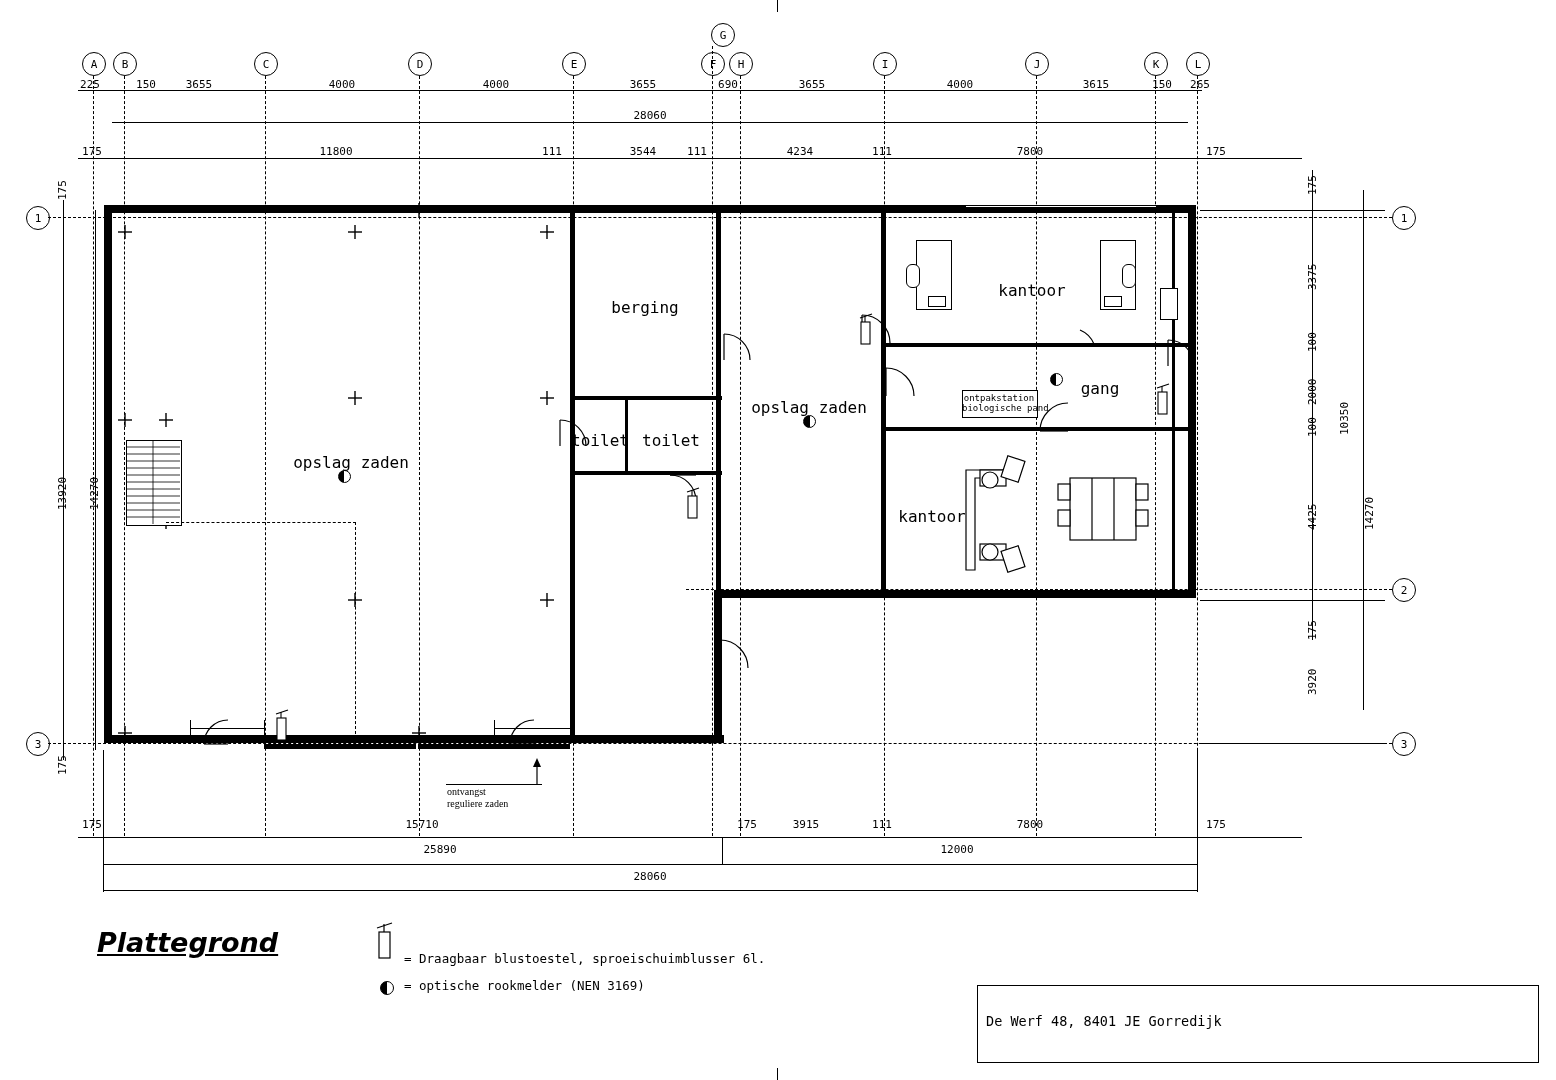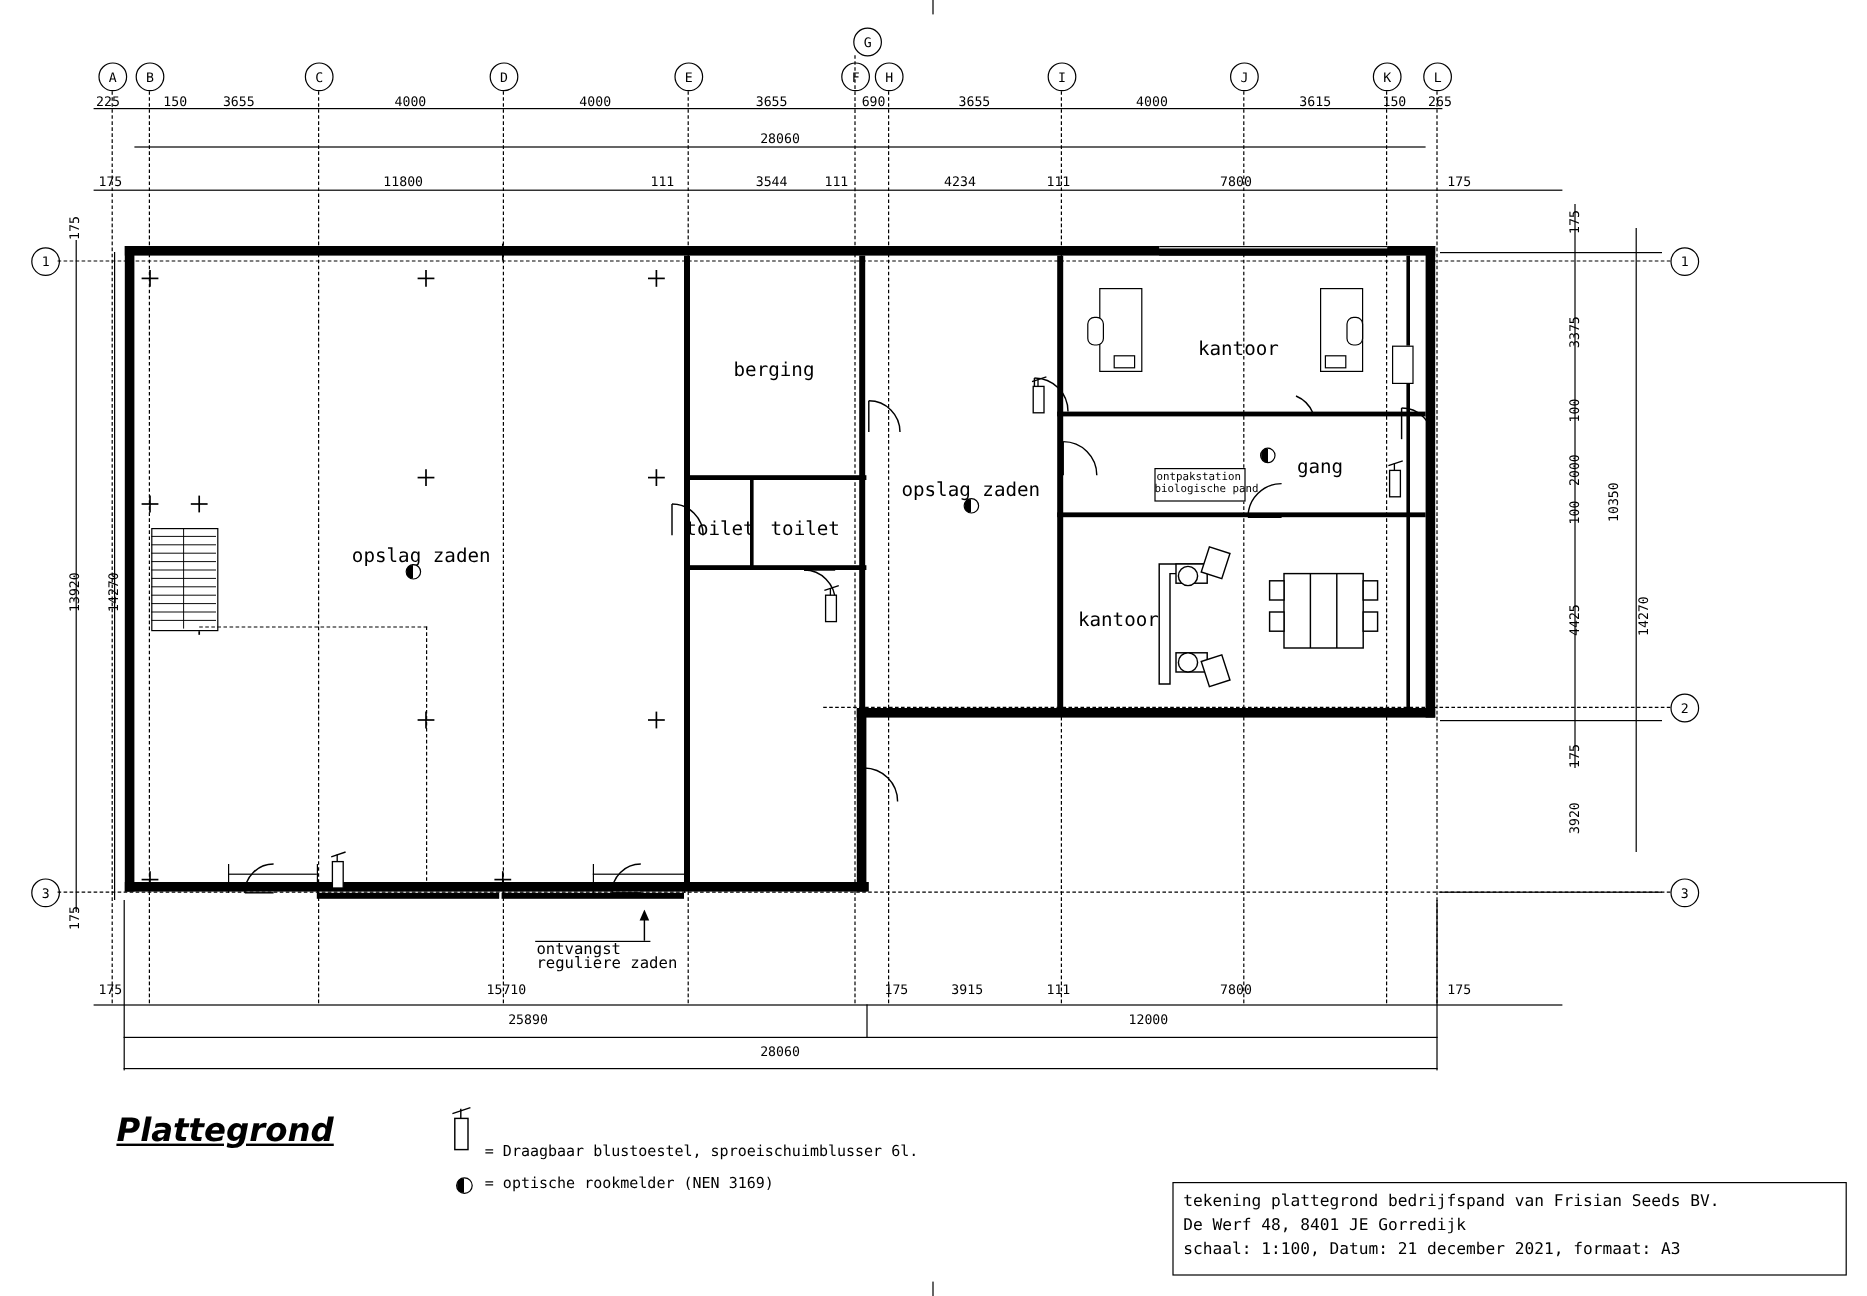--- a/index.html
+++ b/index.html
@@ -22,7 +22,7 @@
   .tb{position:absolute;border:1.5px solid #000;}
   .tbtxt{position:absolute;font-size:13.5px;line-height:19px;white-space:pre;}
   .furn{position:absolute;border:1.3px solid #000;background:#fff;}
-  .arrowtxt{position:absolute;font-size:13px;line-height:12px;white-space:pre;}
+  .arrowtxt{position:absolute;font-size:10px;line-height:12px;white-space:pre;font-family:Liberation Serif, serif;}
   .ext{position:absolute;font-size:9px;line-height:10px;white-space:pre;text-align:center;}
 </style>
 </head>

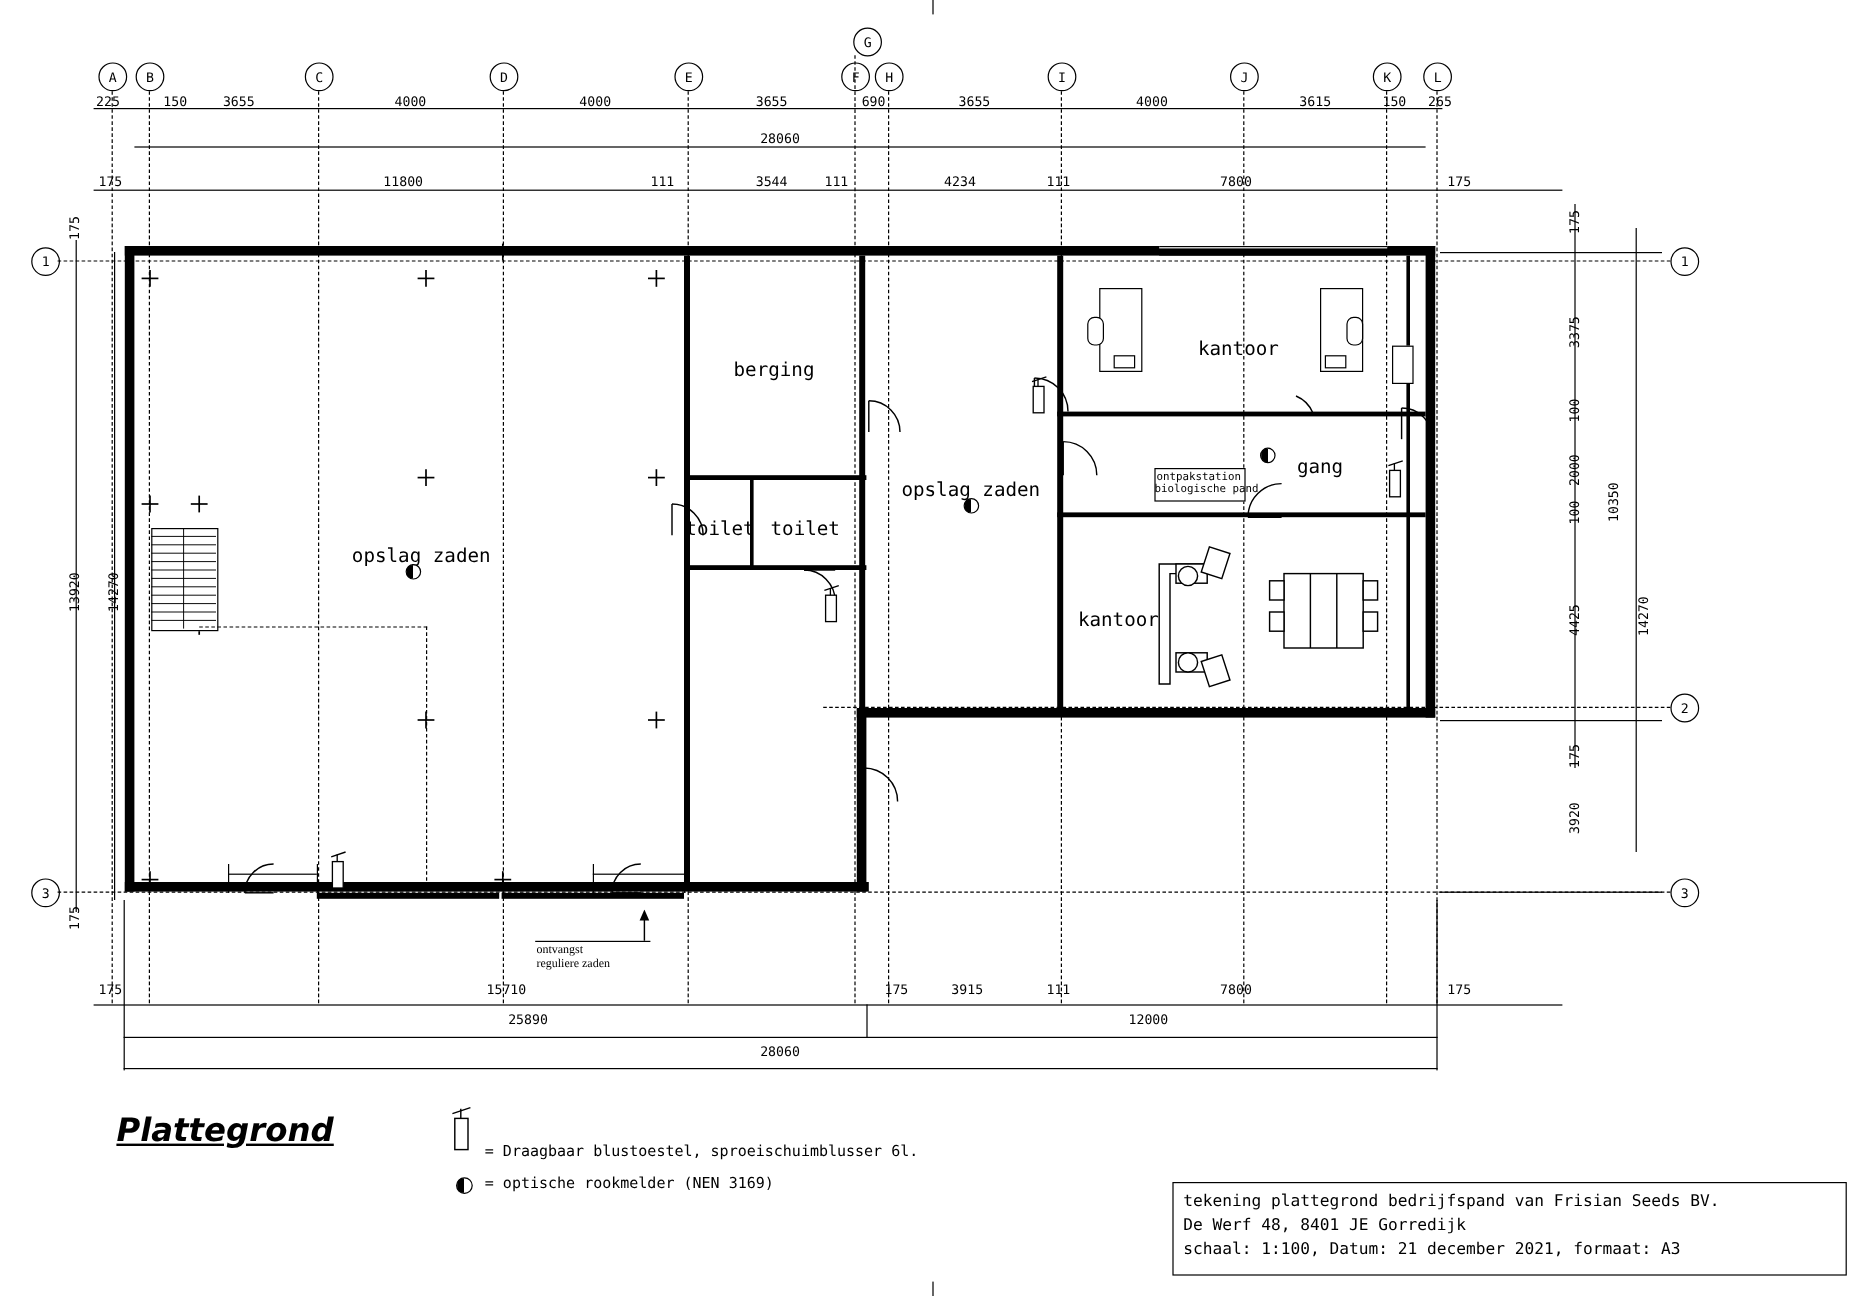--- a/index.html
+++ b/index.html
@@ -333,7 +333,6 @@
   <div class="legend" style="left:404px;top:978px;">= optische rookmelder (NEN 3169)</div>
 
   <div class="tb" style="left:977px;top:985px;width:560px;height:76px;"></div>
-  <div class="tbtxt" style="left:986px;top:992px;">tekening plattegrond bedrijfspand van Frisian Seeds BV.</div>
   <div class="tbtxt" style="left:986px;top:1012px;">De Werf 48, 8401 JE Gorredijk</div>
   <div class="tbtxt" style="left:986px;top:1032px;">schaal: 1:100, Datum: 21 december 2021, formaat: A3</div>
 

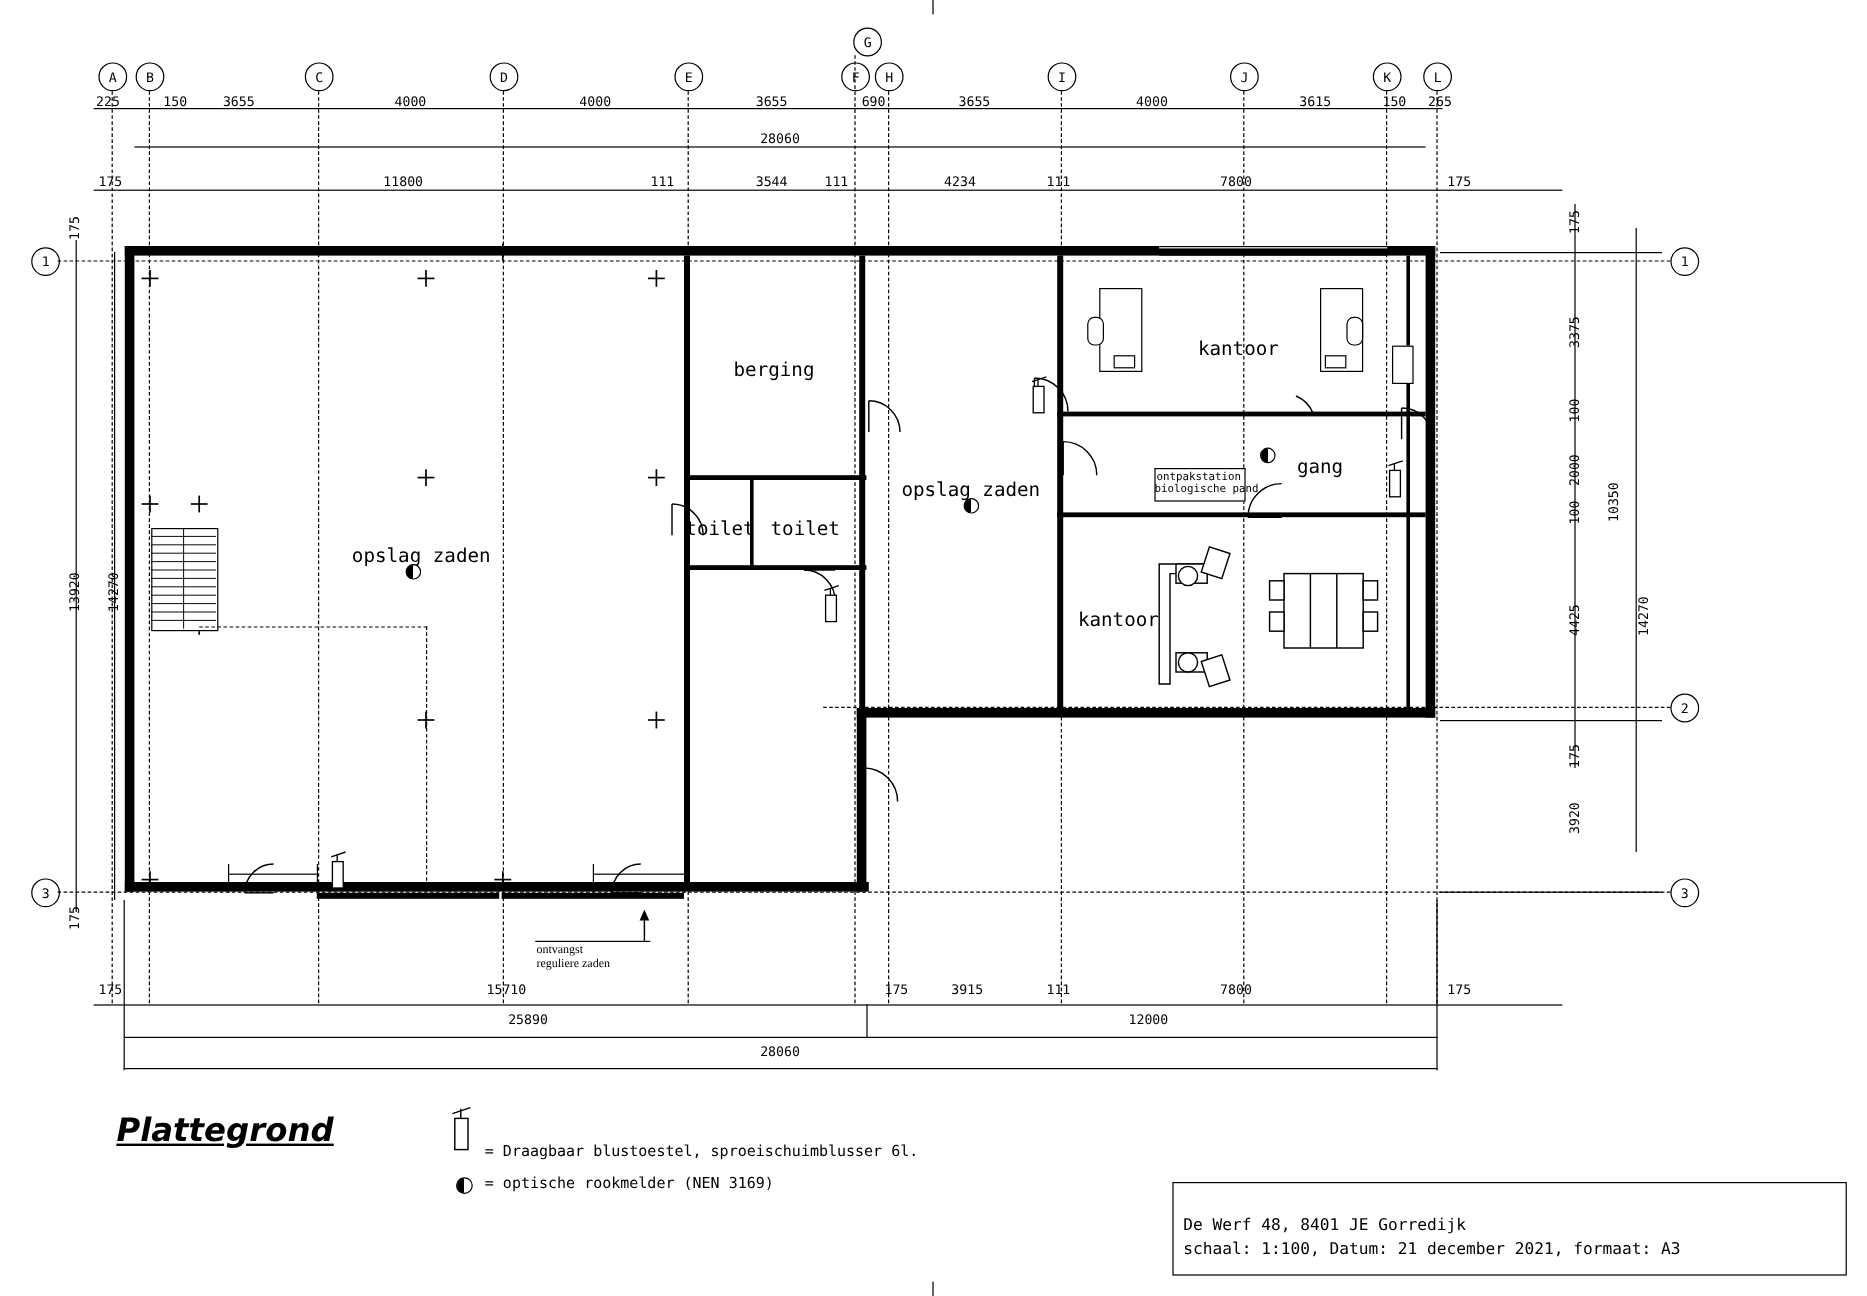--- a/index.html
+++ b/index.html
@@ -334,7 +334,6 @@
 
   <div class="tb" style="left:977px;top:985px;width:560px;height:76px;"></div>
   <div class="tbtxt" style="left:986px;top:1012px;">De Werf 48, 8401 JE Gorredijk</div>
-  <div class="tbtxt" style="left:986px;top:1032px;">schaal: 1:100, Datum: 21 december 2021, formaat: A3</div>
 
 </div>
 

